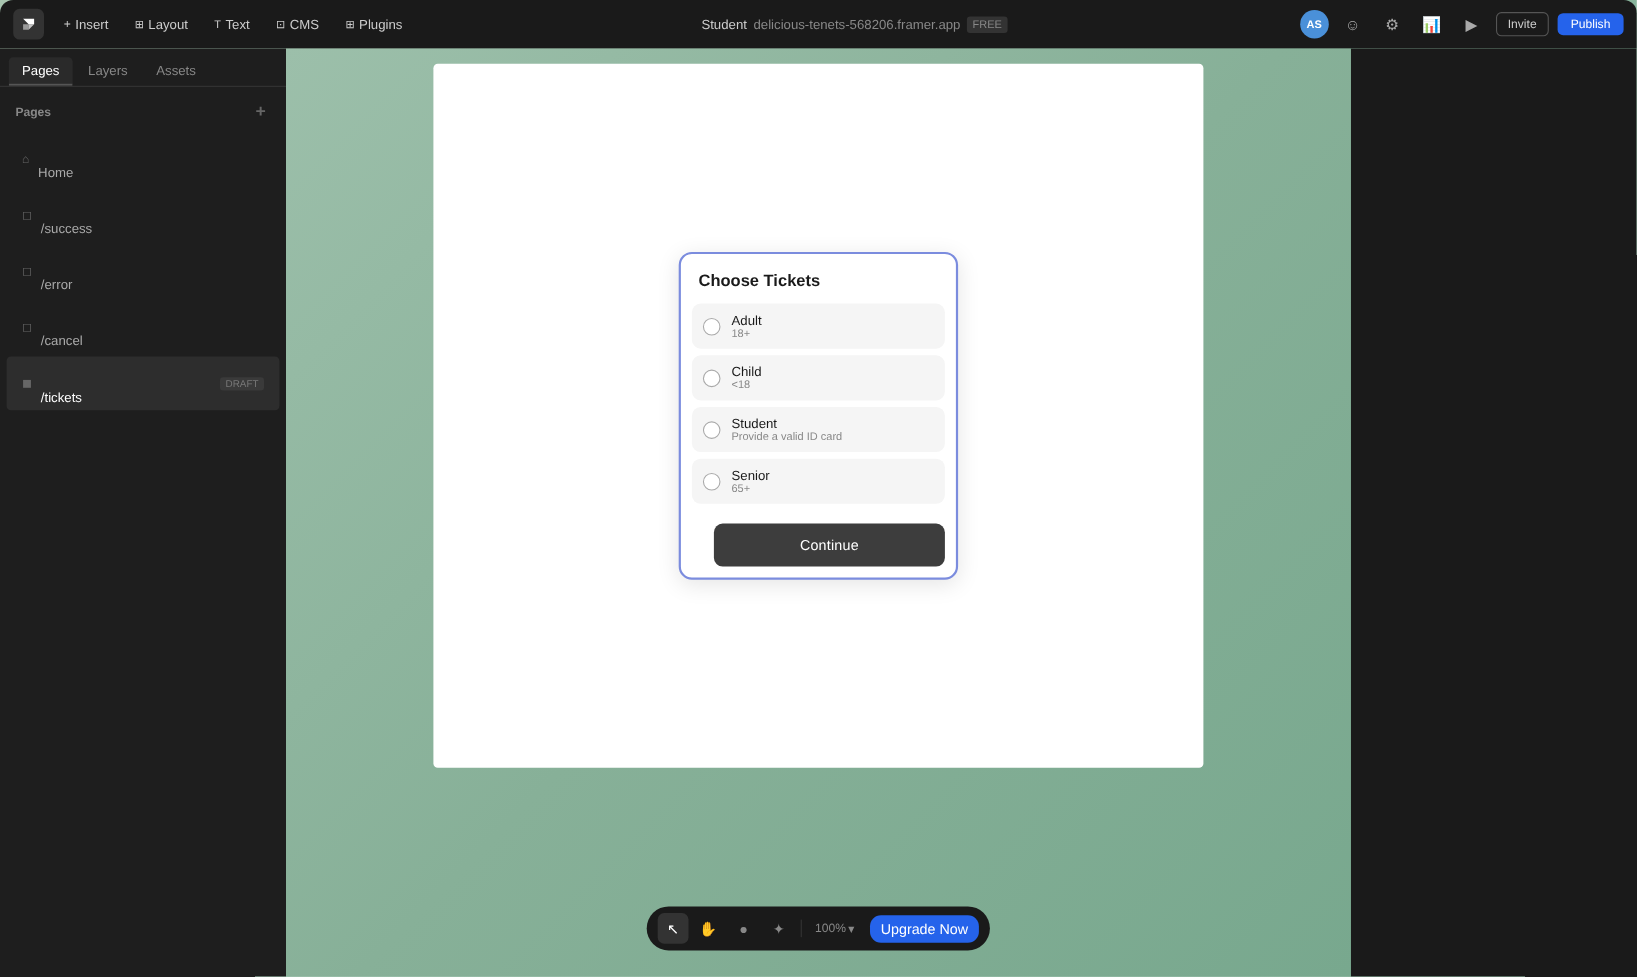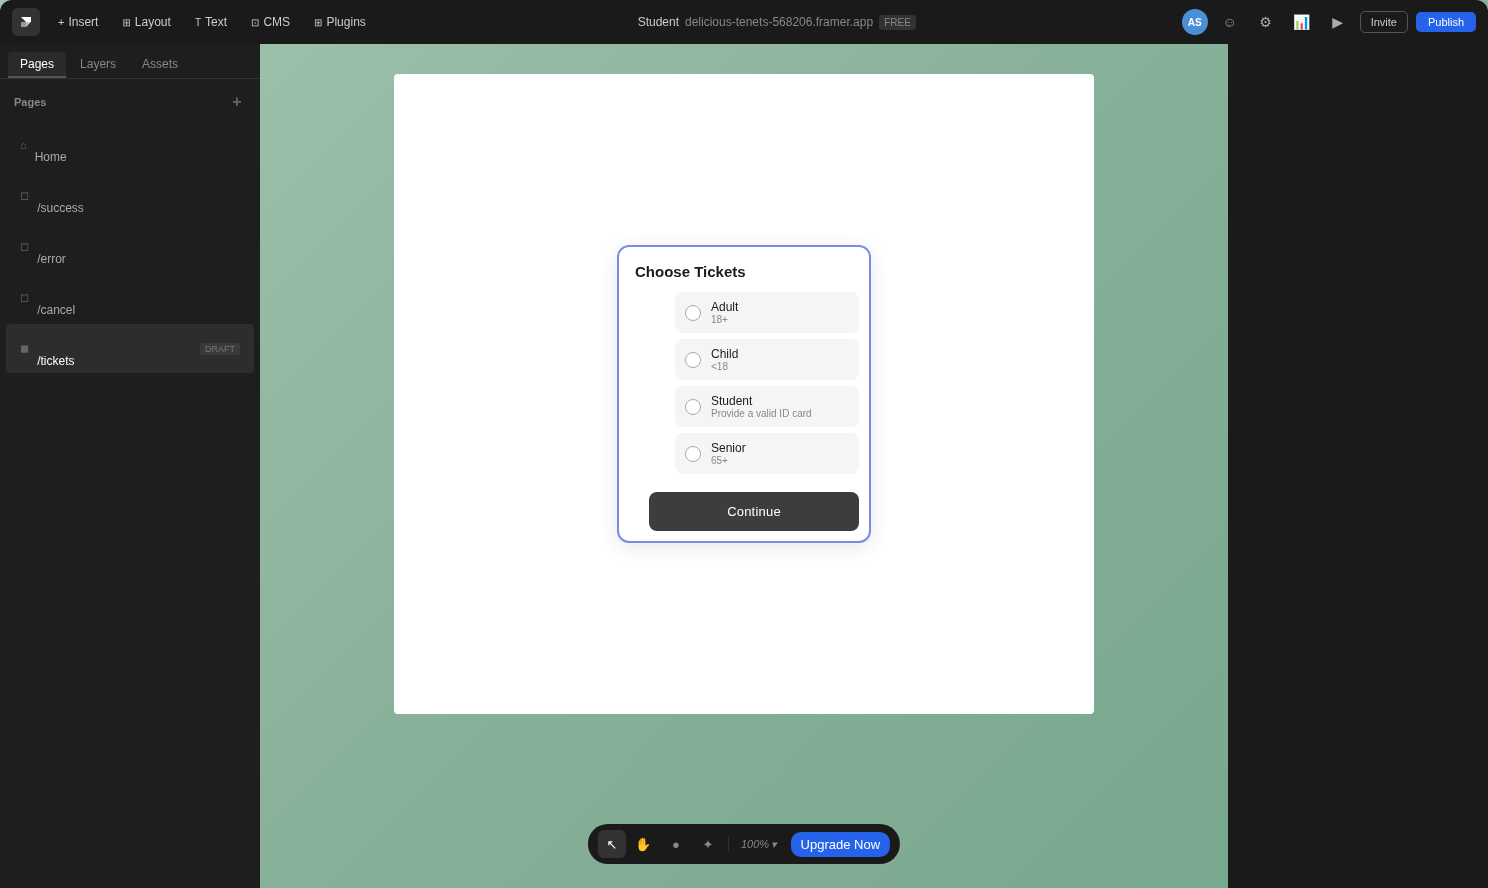--- a/index.html
+++ b/index.html
@@ -207,7 +207,7 @@
       display: flex;
       align-items: flex-start;
       justify-content: center;
-      padding: 20px;
+      padding: 4px;
       position: relative;
       overflow: hidden;
     }

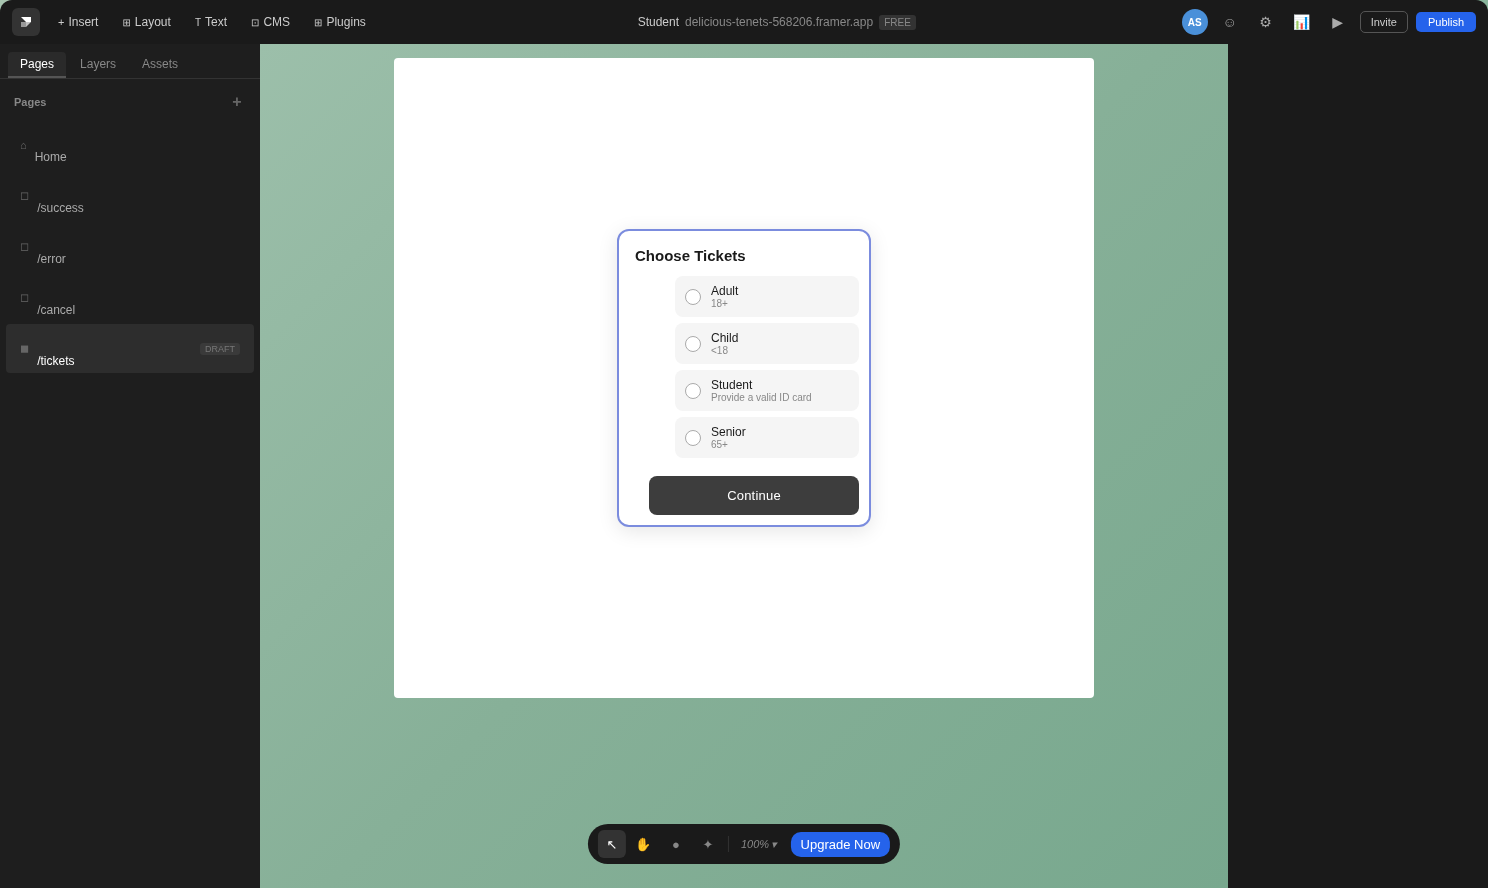--- a/index.html
+++ b/index.html
@@ -245,7 +245,6 @@
       flex-direction: column;
       gap: 6px;
       padding: 0 10px 10px;
-      margin-left: 46px;
     }
     .option-item {
       display: flex;

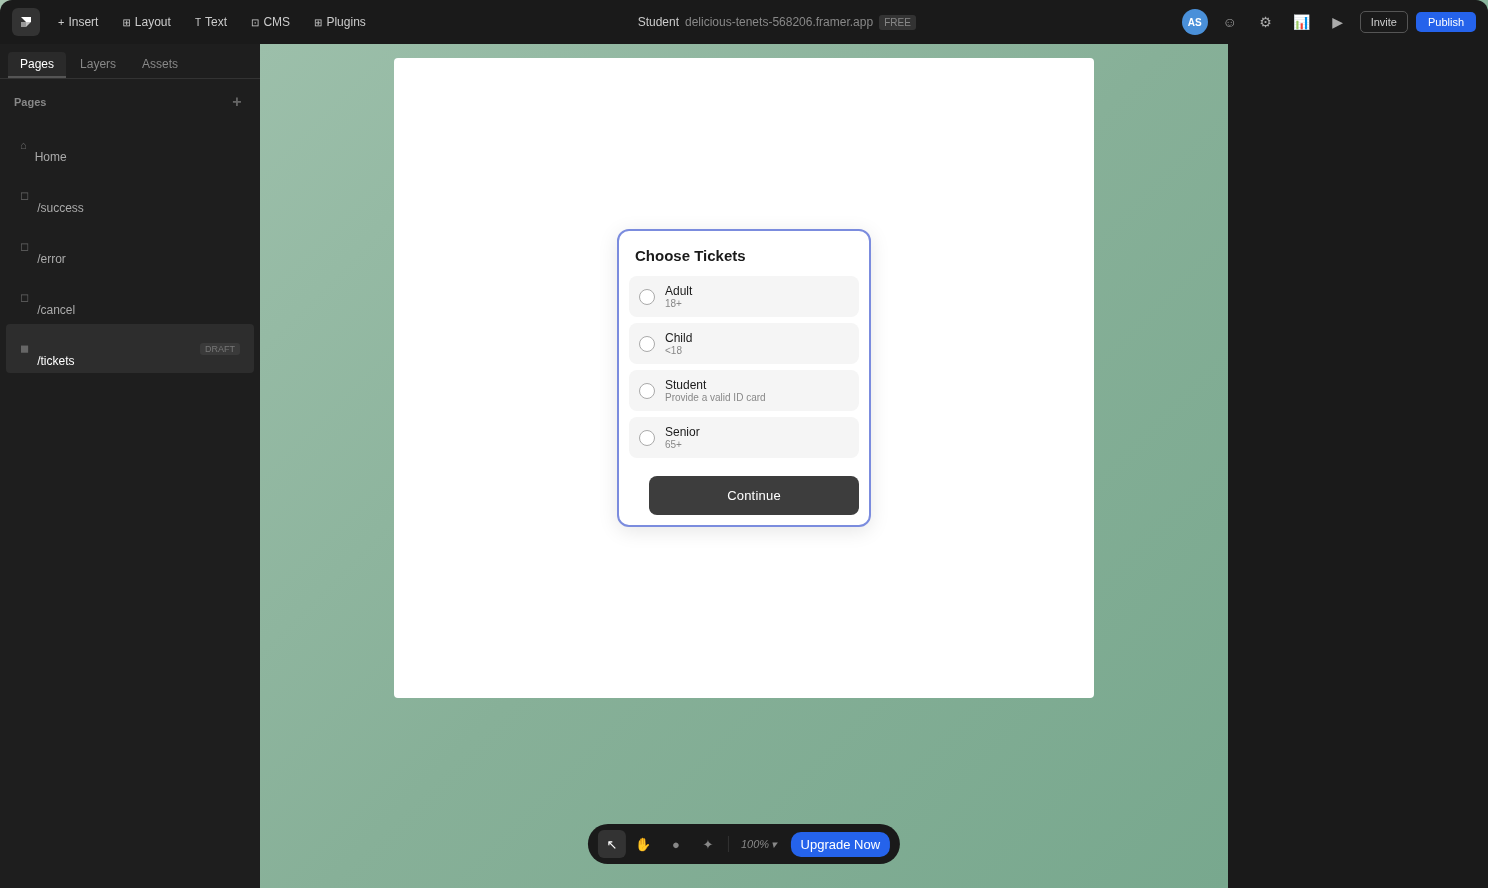--- a/index.html
+++ b/index.html
@@ -319,7 +319,6 @@
       align-items: center;
       gap: 2px;
       cursor: pointer;
-      font-style: italic;
     }
     .upgrade-btn {
       background: #2563eb;

